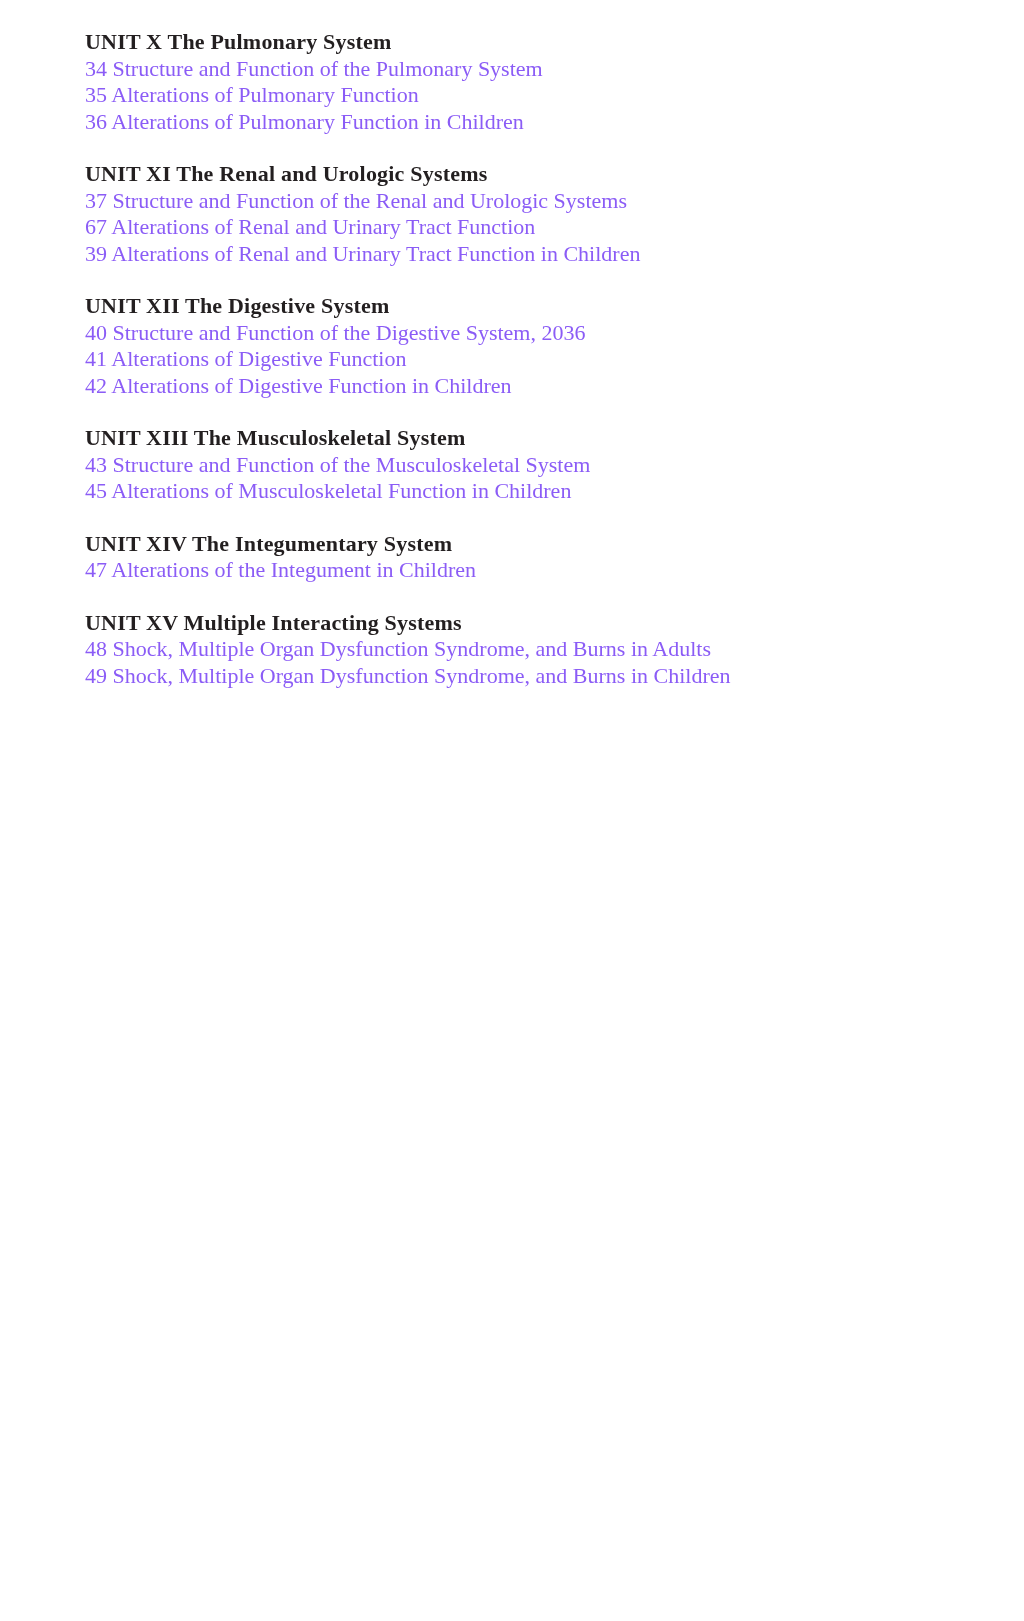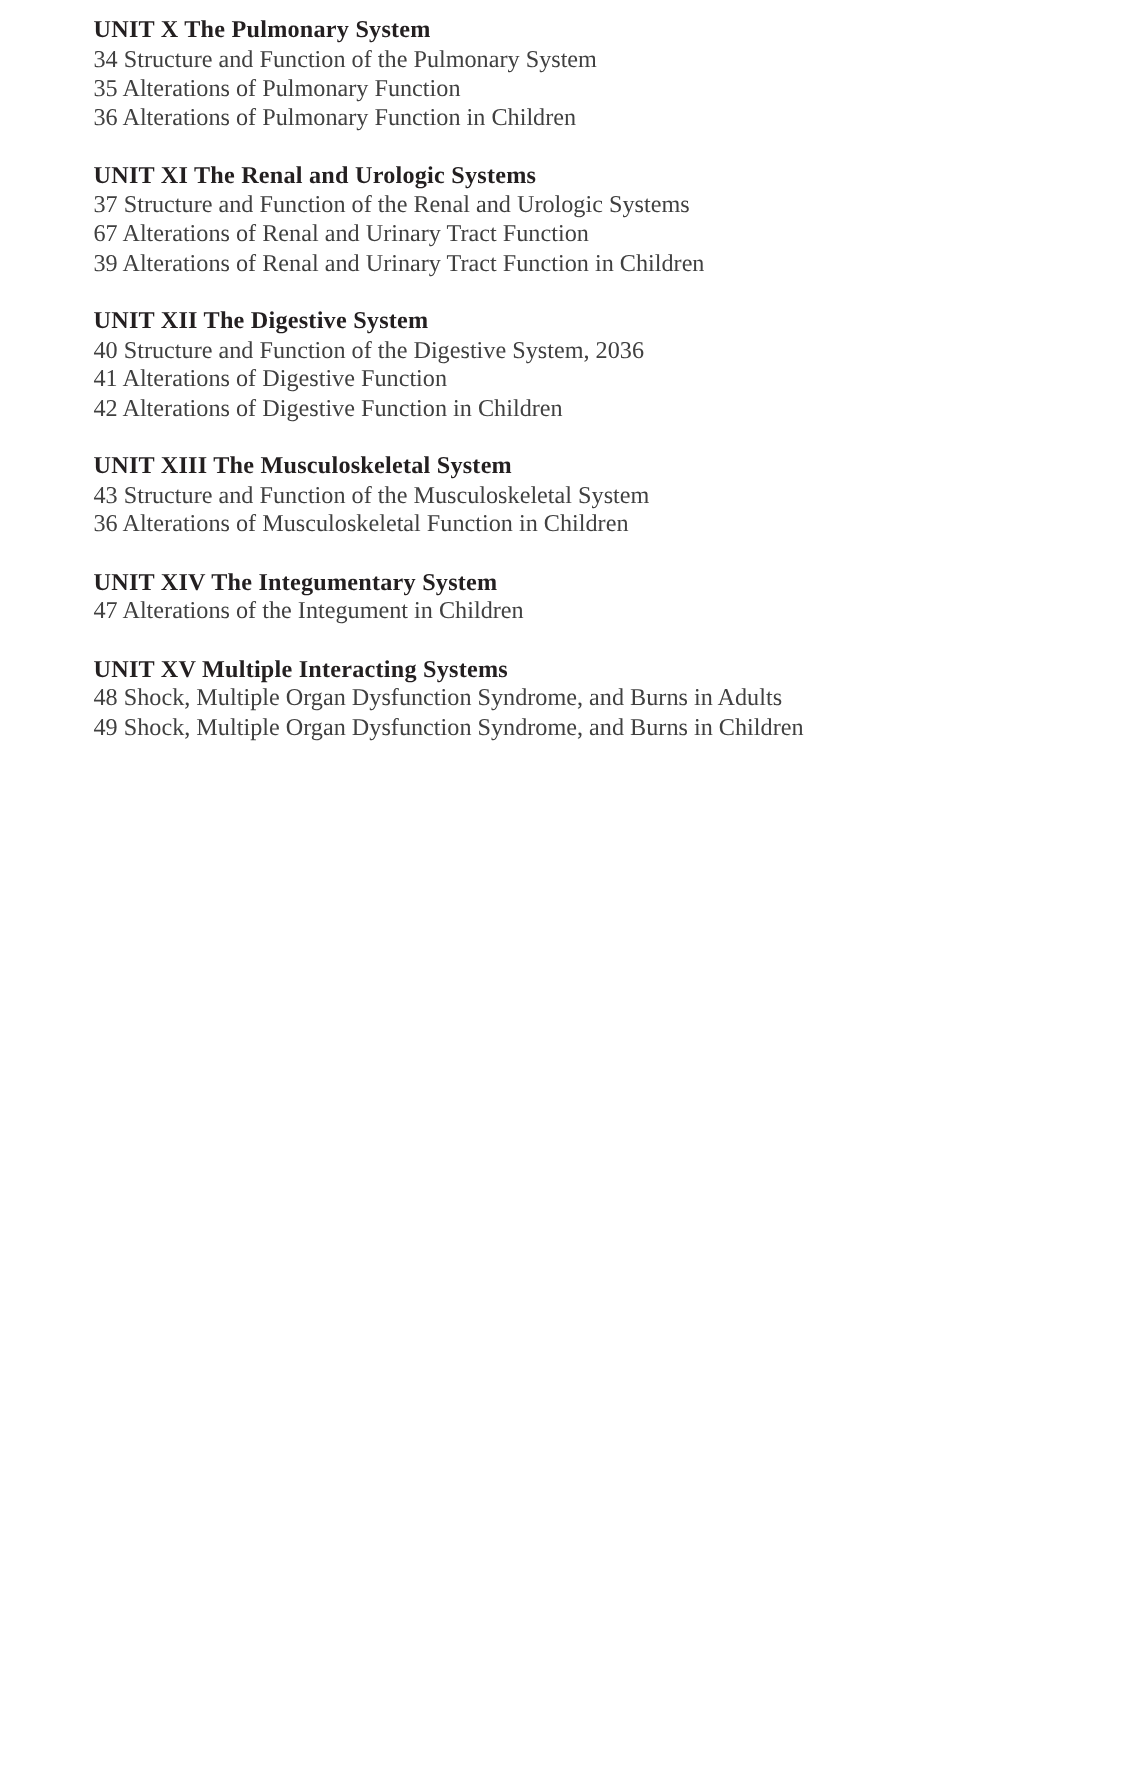--- a/index.html
+++ b/index.html
@@ -17,7 +17,7 @@
     box-sizing: border-box;
     width: 1024px;
     height: 1621px;
-    padding: 14px 40px 0 85px;
+    padding: 29px 40px 0 85px;
     background: #ffffff;
   }
   .unit {

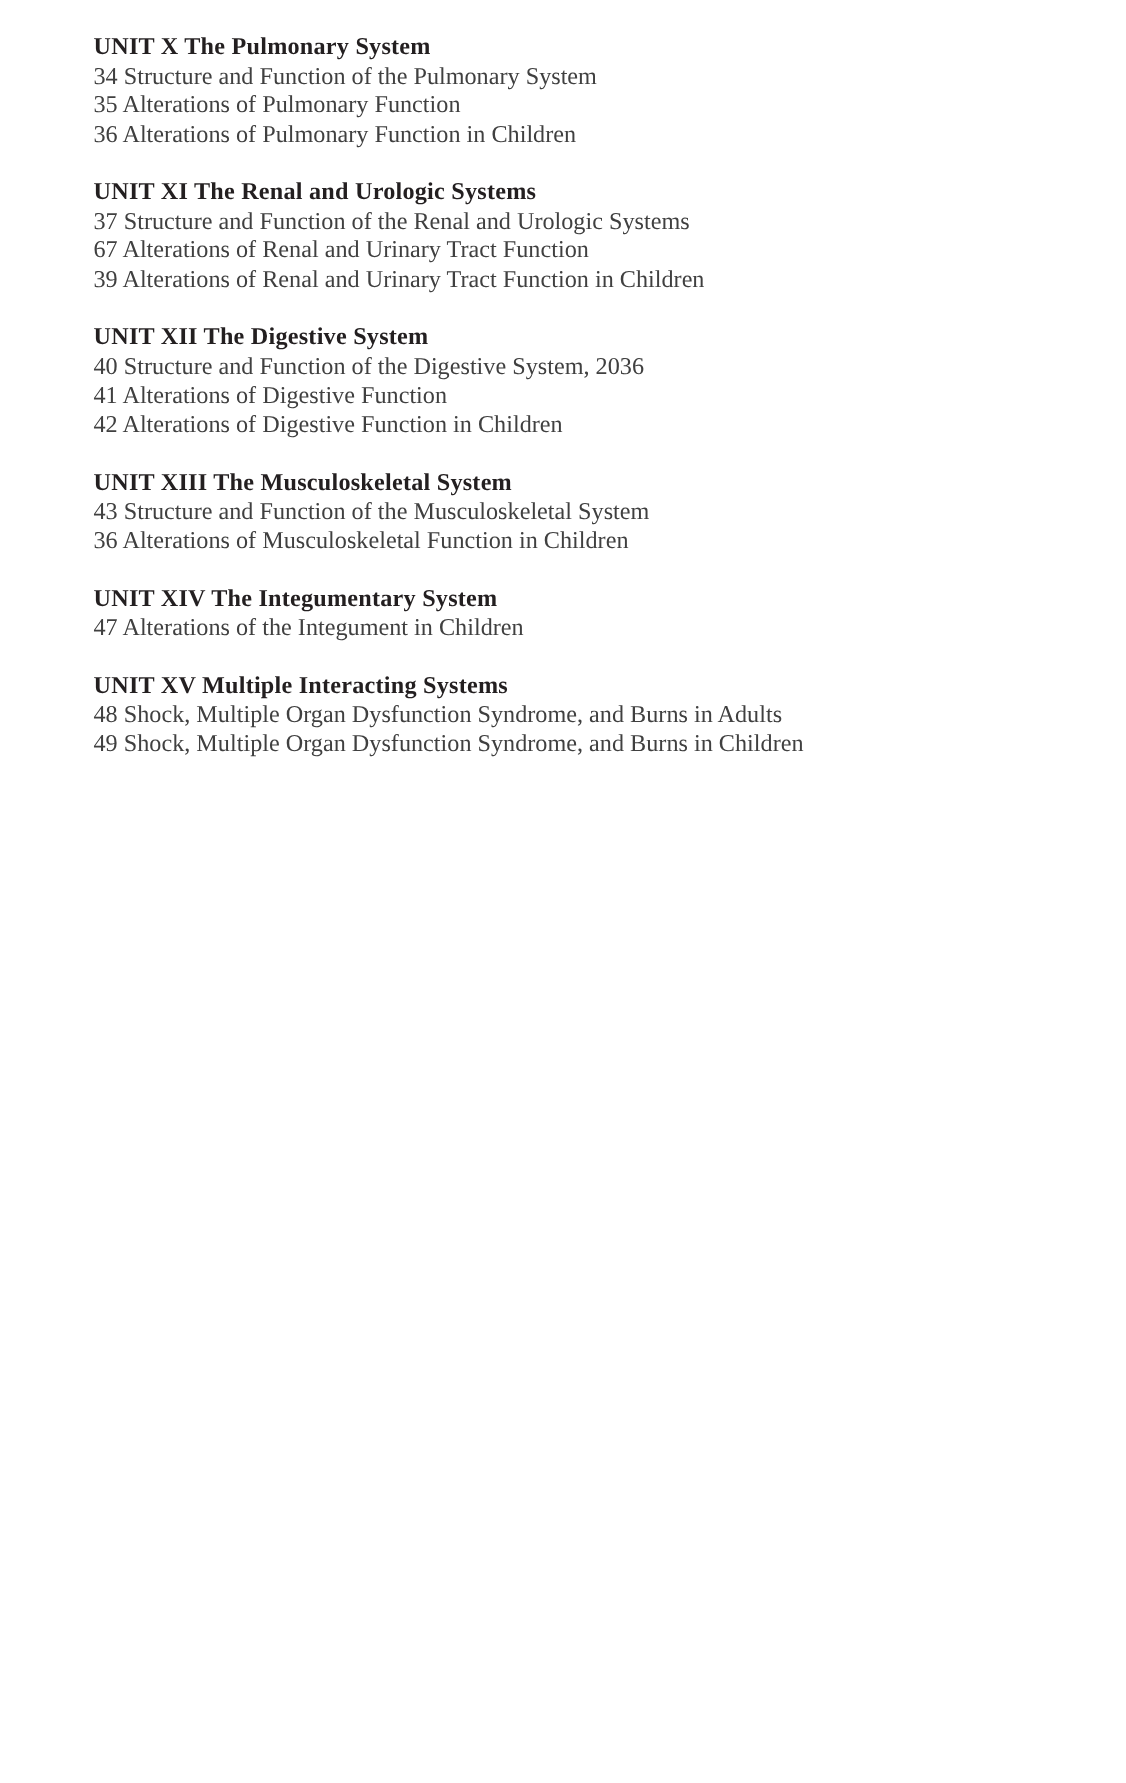--- a/index.html
+++ b/index.html
@@ -35,7 +35,7 @@
     display: block;
     font-size: 22px;
     line-height: 26.5px;
-    color: #404040;
+    color: #8b5cf6;
     text-decoration: none;
     cursor: pointer;
   }

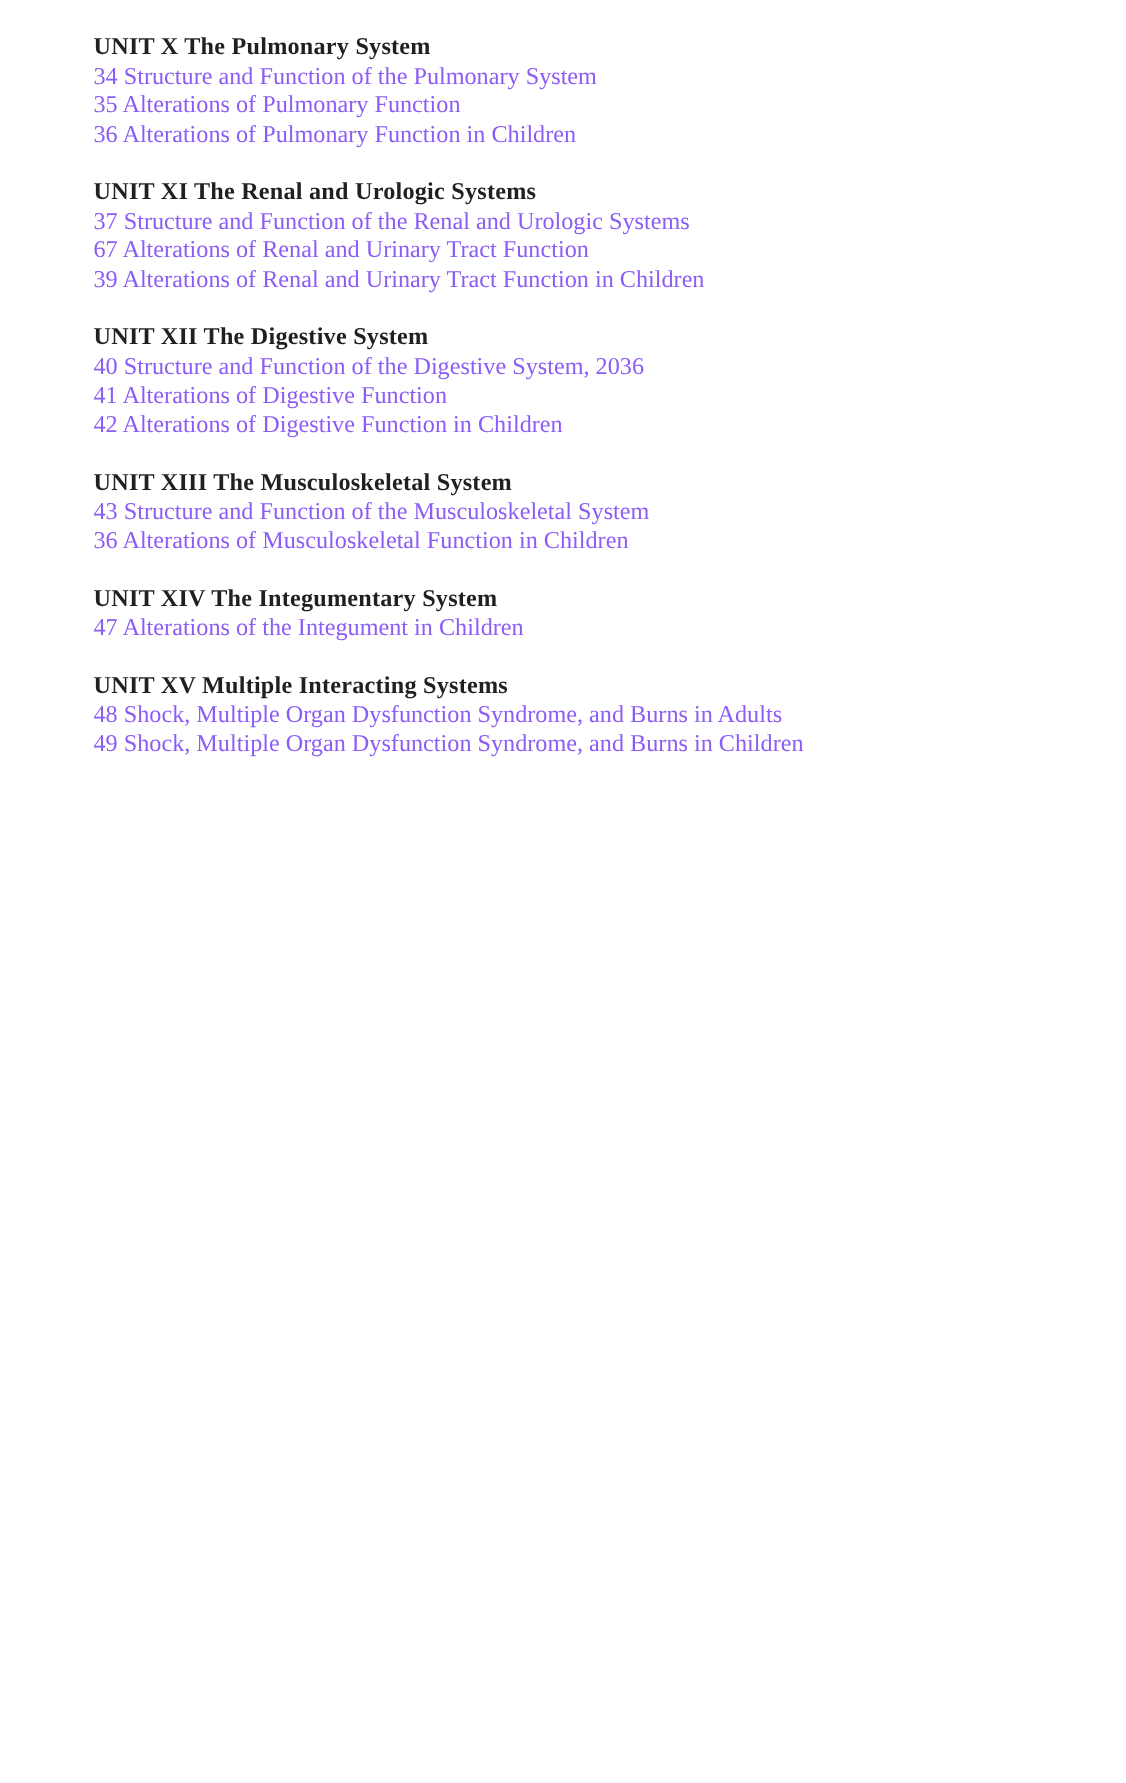--- a/index.html
+++ b/index.html
@@ -69,7 +69,7 @@
   <section class="unit">
     <h2 class="unit-heading">UNIT XIII The Musculoskeletal System</h2>
     <a class="chapter-link">43 Structure and Function of the Musculoskeletal System</a>
-    <a class="chapter-link">36 Alterations of Musculoskeletal Function in Children</a>
+    <a class="chapter-link">45 Alterations of Musculoskeletal Function in Children</a>
   </section>
 
   <section class="unit">

